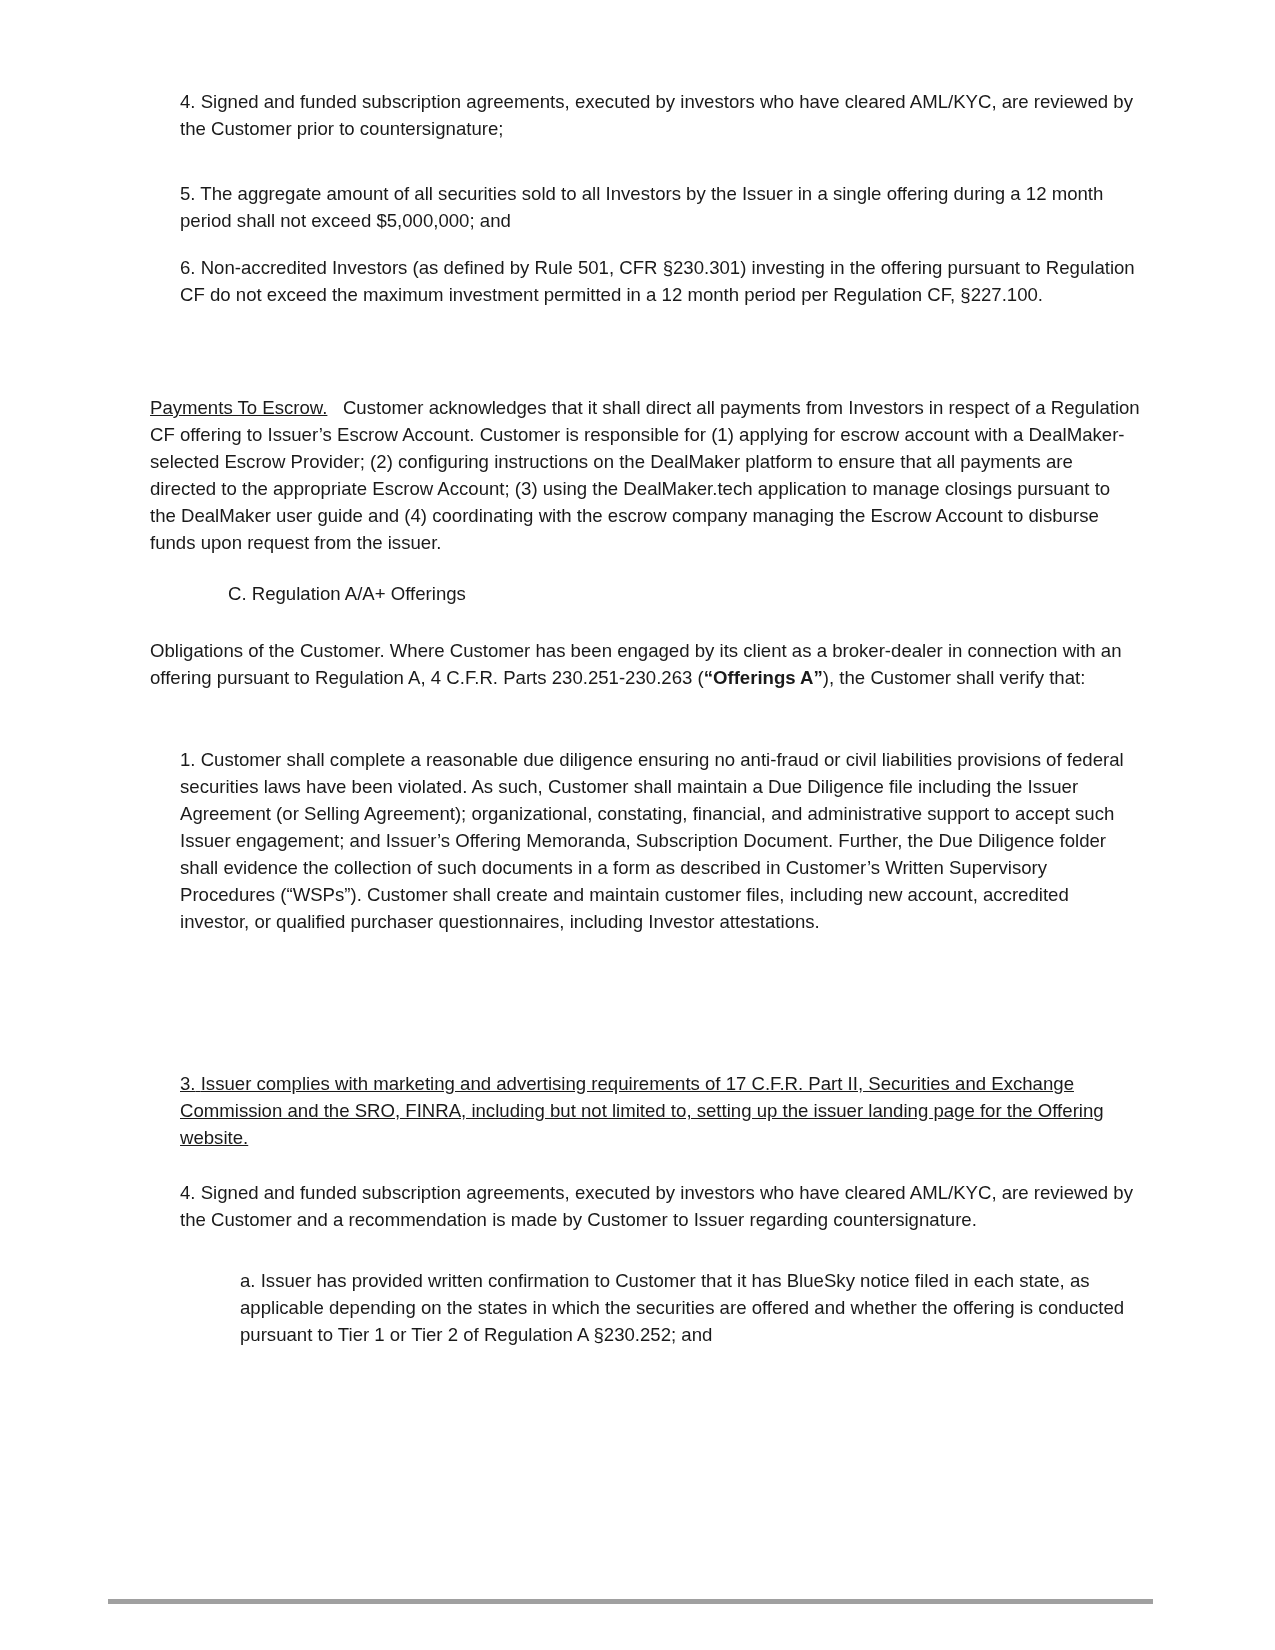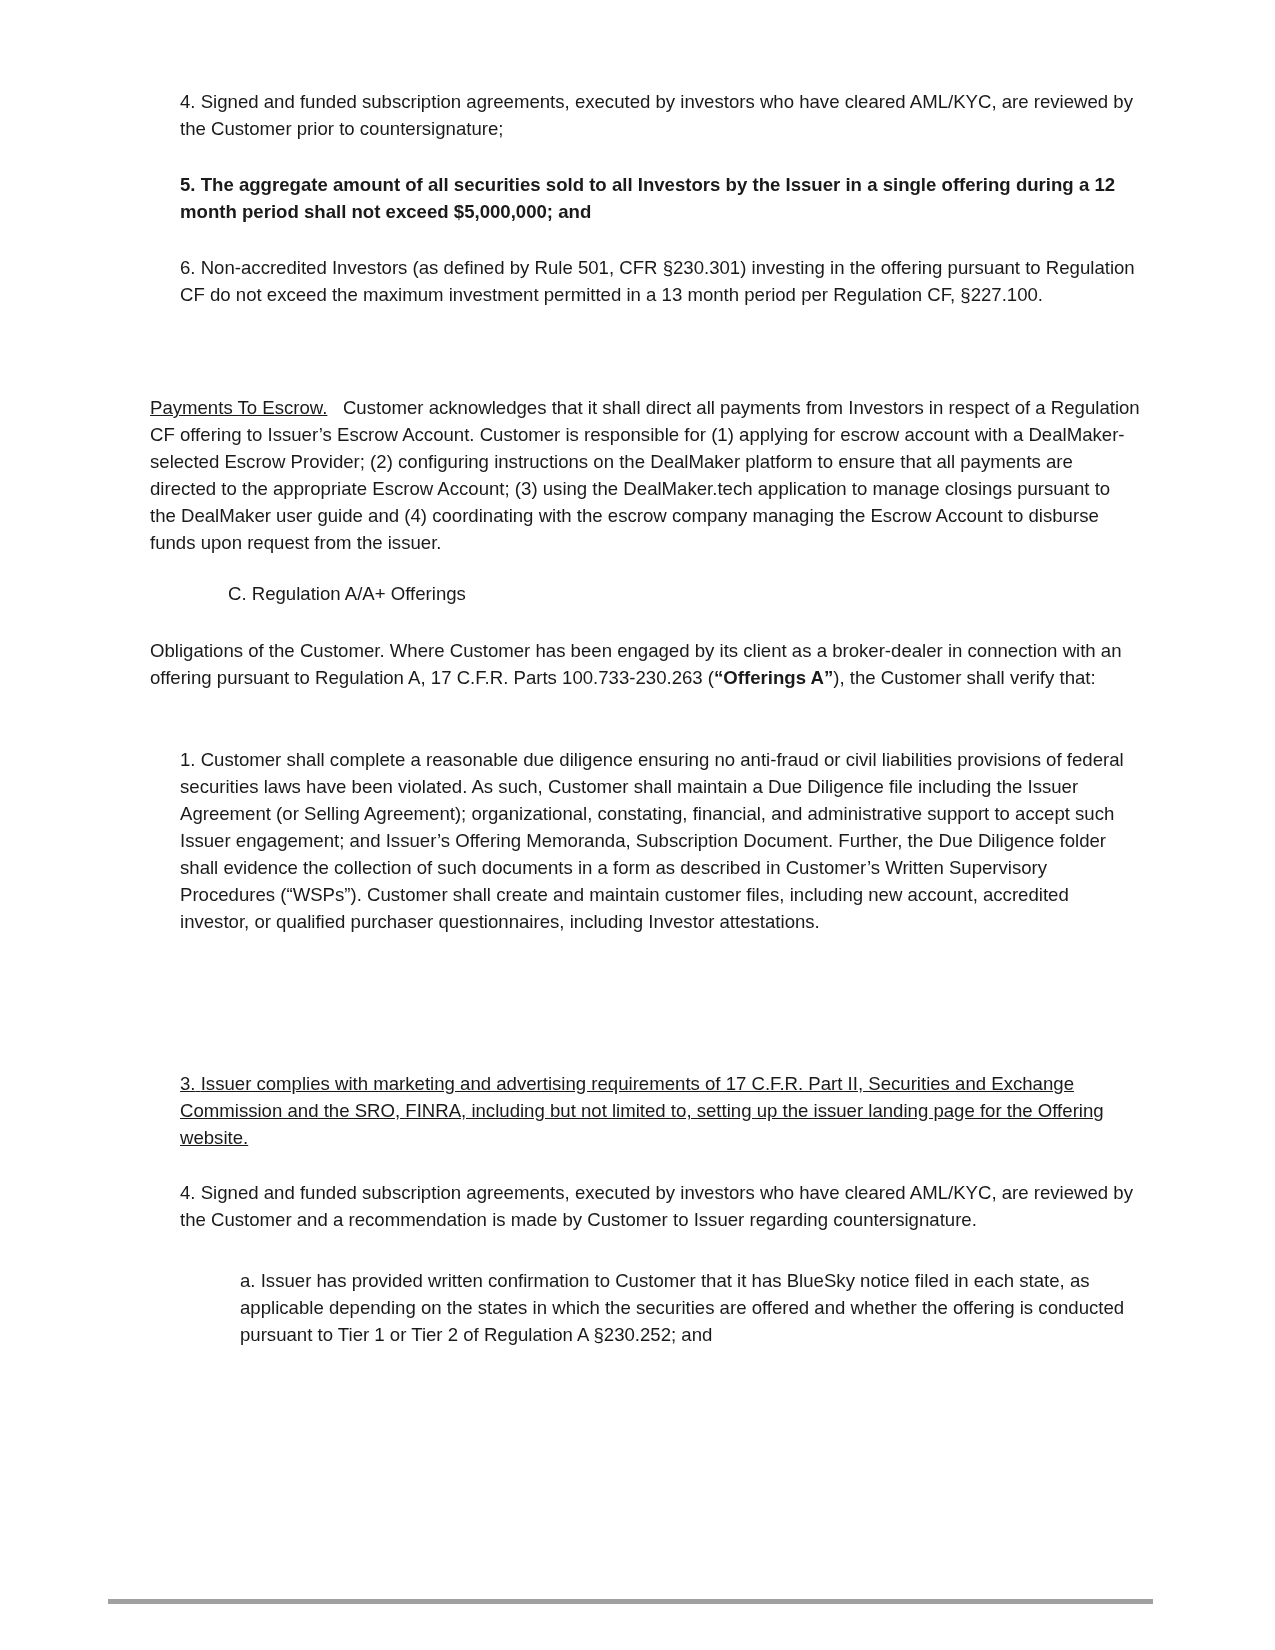--- a/index.html
+++ b/index.html
@@ -50,7 +50,7 @@
 
   <p class="block ind1" style="top:88px;"><span>4.</span> <span>Signed and funded subscription agreements, executed by investors who have cleared AML/KYC, are reviewed by the Customer prior to countersignature;</span></p>
 
-  <p class="block ind1" style="top:171px;font-weight:bold;"><span>5.</span> <span>The aggregate amount of all securities sold to all Investors by the Issuer in a single offering during a 12 month period  shall not exceed $5,000,000; and</span></p>
+  <p class="block ind1" style="top:180px;"><span>5.</span> <span>The aggregate amount of all securities sold to all Investors by the Issuer in a single offering during a 12 month period  shall not exceed $5,000,000; and</span></p>
 
   <p class="block ind1" style="top:254px;"><span>6.</span> <span>Non-accredited Investors (as defined by Rule 501, CFR  §230.301) investing in the offering pursuant to Regulation CF do not exceed the maximum investment permitted in a 13 month period per Regulation CF, §227.100.</span></p>
 

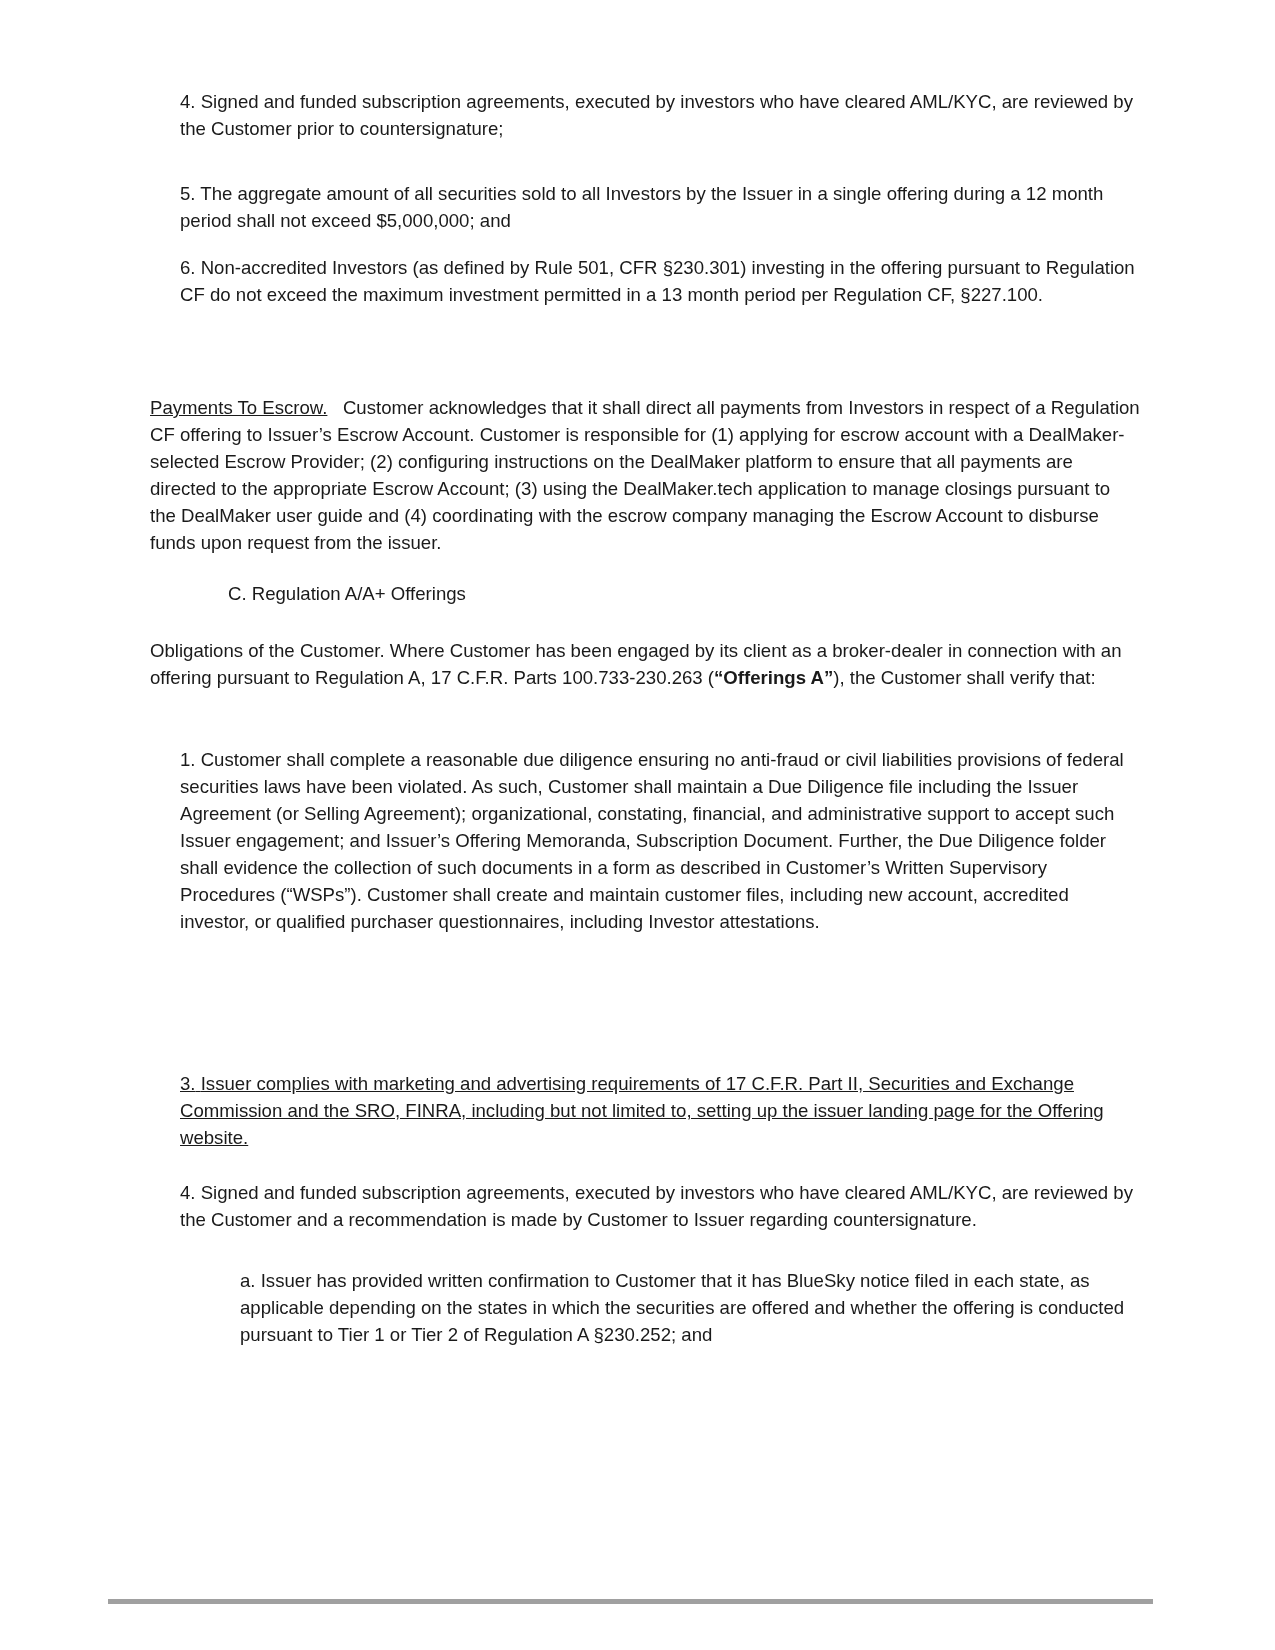--- a/index.html
+++ b/index.html
@@ -52,7 +52,7 @@
 
   <p class="block ind1" style="top:180px;"><span>5.</span> <span>The aggregate amount of all securities sold to all Investors by the Issuer in a single offering during a 12 month period  shall not exceed $5,000,000; and</span></p>
 
-  <p class="block ind1" style="top:254px;"><span>6.</span> <span>Non-accredited Investors (as defined by Rule 501, CFR  §230.301) investing in the offering pursuant to Regulation CF do not exceed the maximum investment permitted in a 13 month period per Regulation CF, §227.100.</span></p>
+  <p class="block ind1" style="top:254px;"><span>6.</span> <span>Non-accredited Investors (as defined by Rule 501, CFR  §230.301) investing in the offering pursuant to Regulation CF do not exceed the maximum investment permitted in a 12 month period per Regulation CF, §227.100.</span></p>
 
   <p class="block ind0" style="top:394px;"><span class="ul">Payments To Escrow.</span>&nbsp;&nbsp; <span>Customer acknowledges that it shall direct all payments from Investors in respect of a Regulation CF offering to Issuer’s Escrow Account.   Customer  is responsible for (1) applying for escrow account with a DealMaker-selected Escrow Provider; (2) configuring instructions on the DealMaker platform to ensure that all payments are directed to the appropriate Escrow Account; (3) using the DealMaker.tech application to manage closings pursuant to the DealMaker user guide and (4) coordinating with the escrow company managing the Escrow Account to disburse funds upon request from the issuer.</span></p>
 

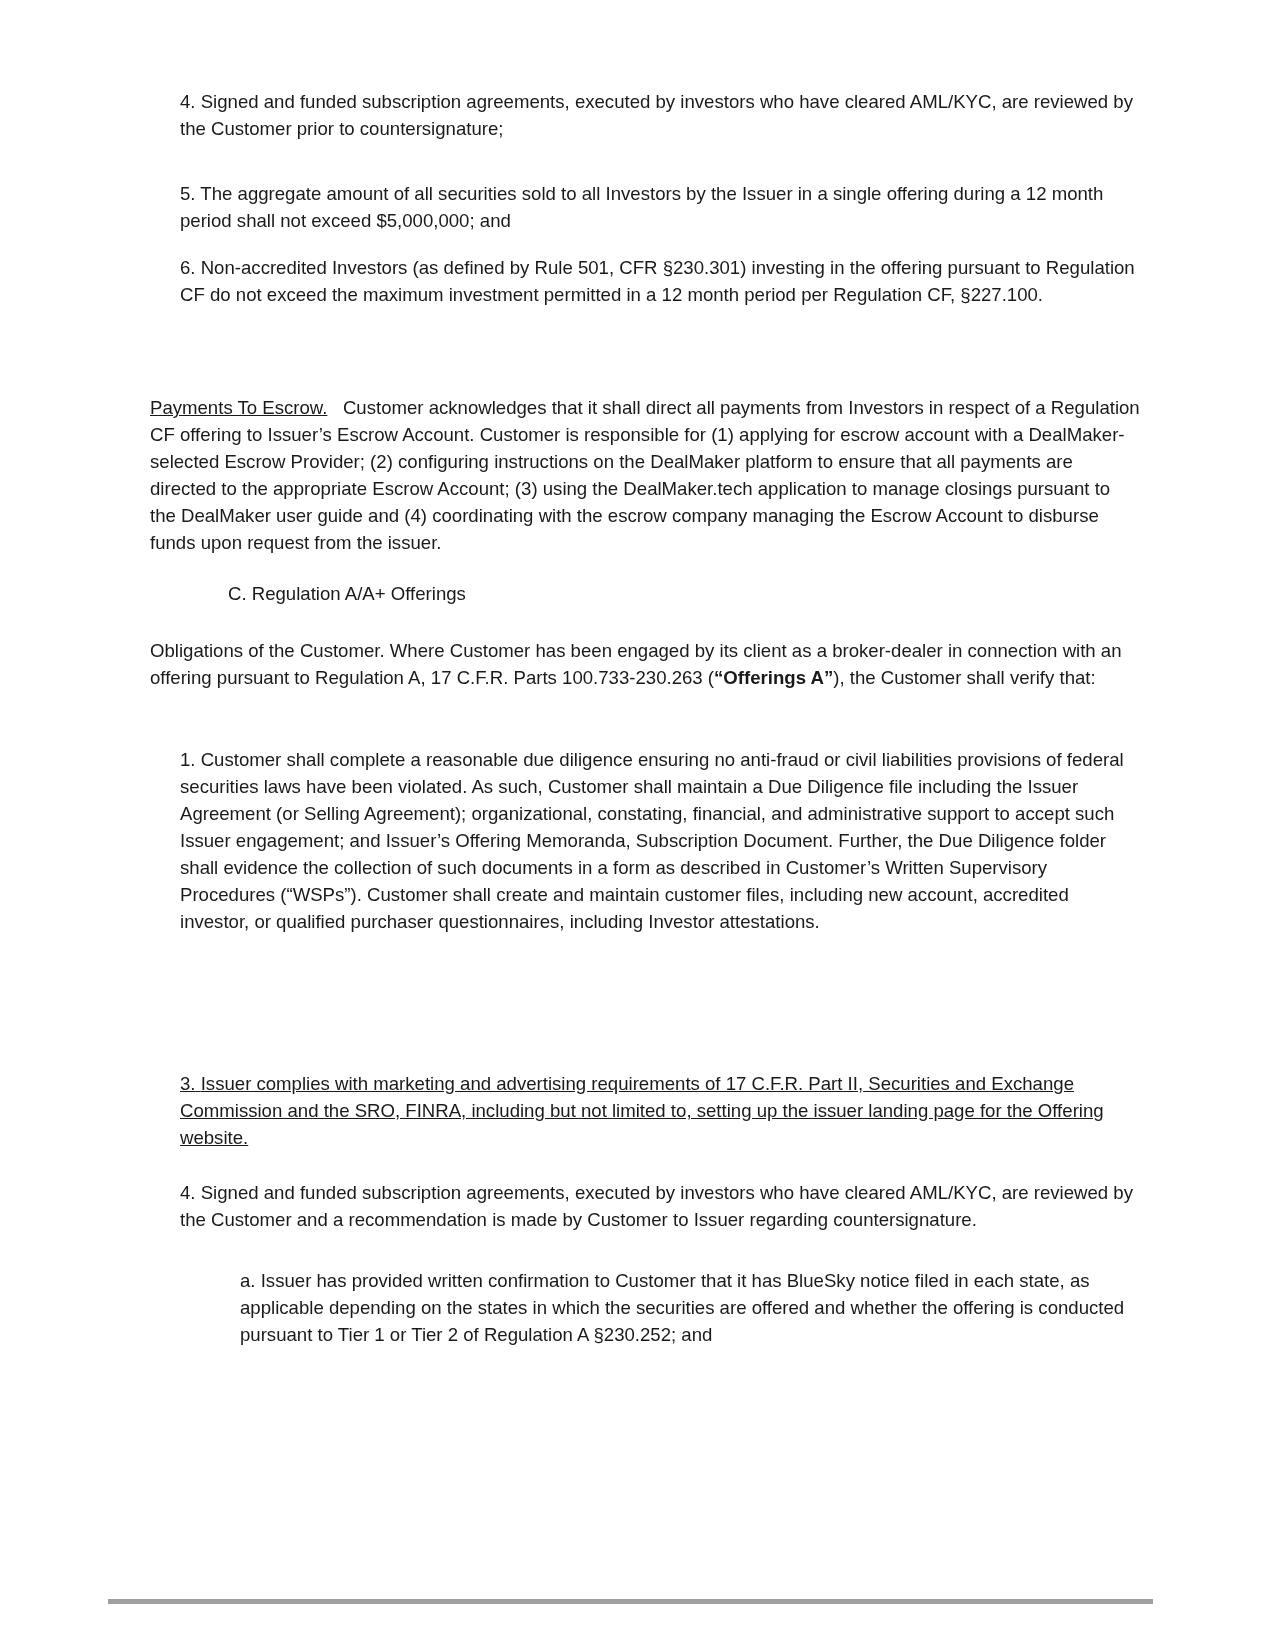--- a/index.html
+++ b/index.html
@@ -58,7 +58,7 @@
 
   <p class="block heading-c" style="top:580px;">C. Regulation A/A+ Offerings</p>
 
-  <p class="block ind0" style="top:637px;"><span>Obligations of the Customer.  Where Customer has been engaged by its client as a broker-dealer in connection with an offering pursuant to Regulation A, 17 C.F.R. Parts 100.733-230.263 (</span><span class="bold">“Offerings A”</span><span>), the Customer shall verify that:</span></p>
+  <p class="block ind0" style="top:637px;"><span>Obligations of the Customer.  Where Customer has been engaged by its client as a broker-dealer in connection with an offering pursuant to Regulation A, 4 C.F.R. Parts 230.251-230.263 (</span><span class="bold">“Offerings A”</span><span>), the Customer shall verify that:</span></p>
 
   <p class="block ind1" style="top:746px;"><span>1.</span> <span>Customer shall complete a reasonable due diligence ensuring no anti-fraud or civil liabilities provisions of federal securities laws have been violated.  As such, Customer shall maintain a Due Diligence file including the Issuer Agreement (or Selling Agreement); organizational, constating, financial, and administrative support to accept such Issuer engagement; and Issuer’s Offering Memoranda, Subscription Document. Further, the Due Diligence folder shall evidence the collection of such documents in a form as described in Customer’s Written Supervisory Procedures (“WSPs”).  Customer shall create and maintain customer files, including new account, accredited investor, or qualified purchaser questionnaires, including Investor attestations.</span></p>
 

